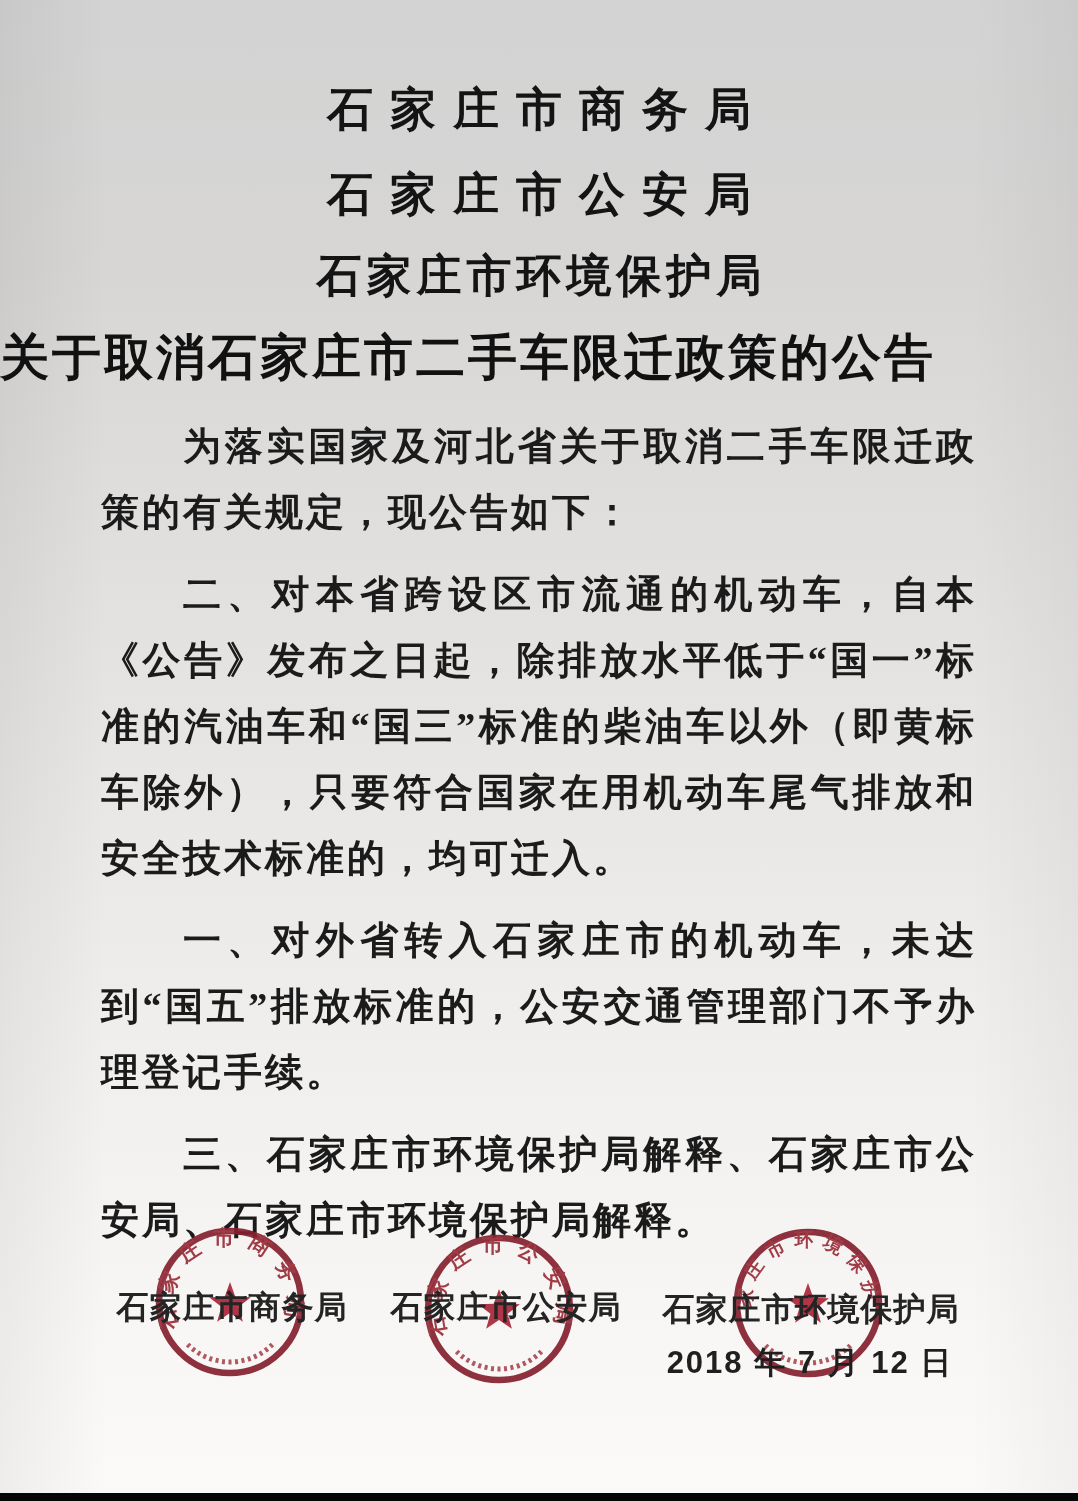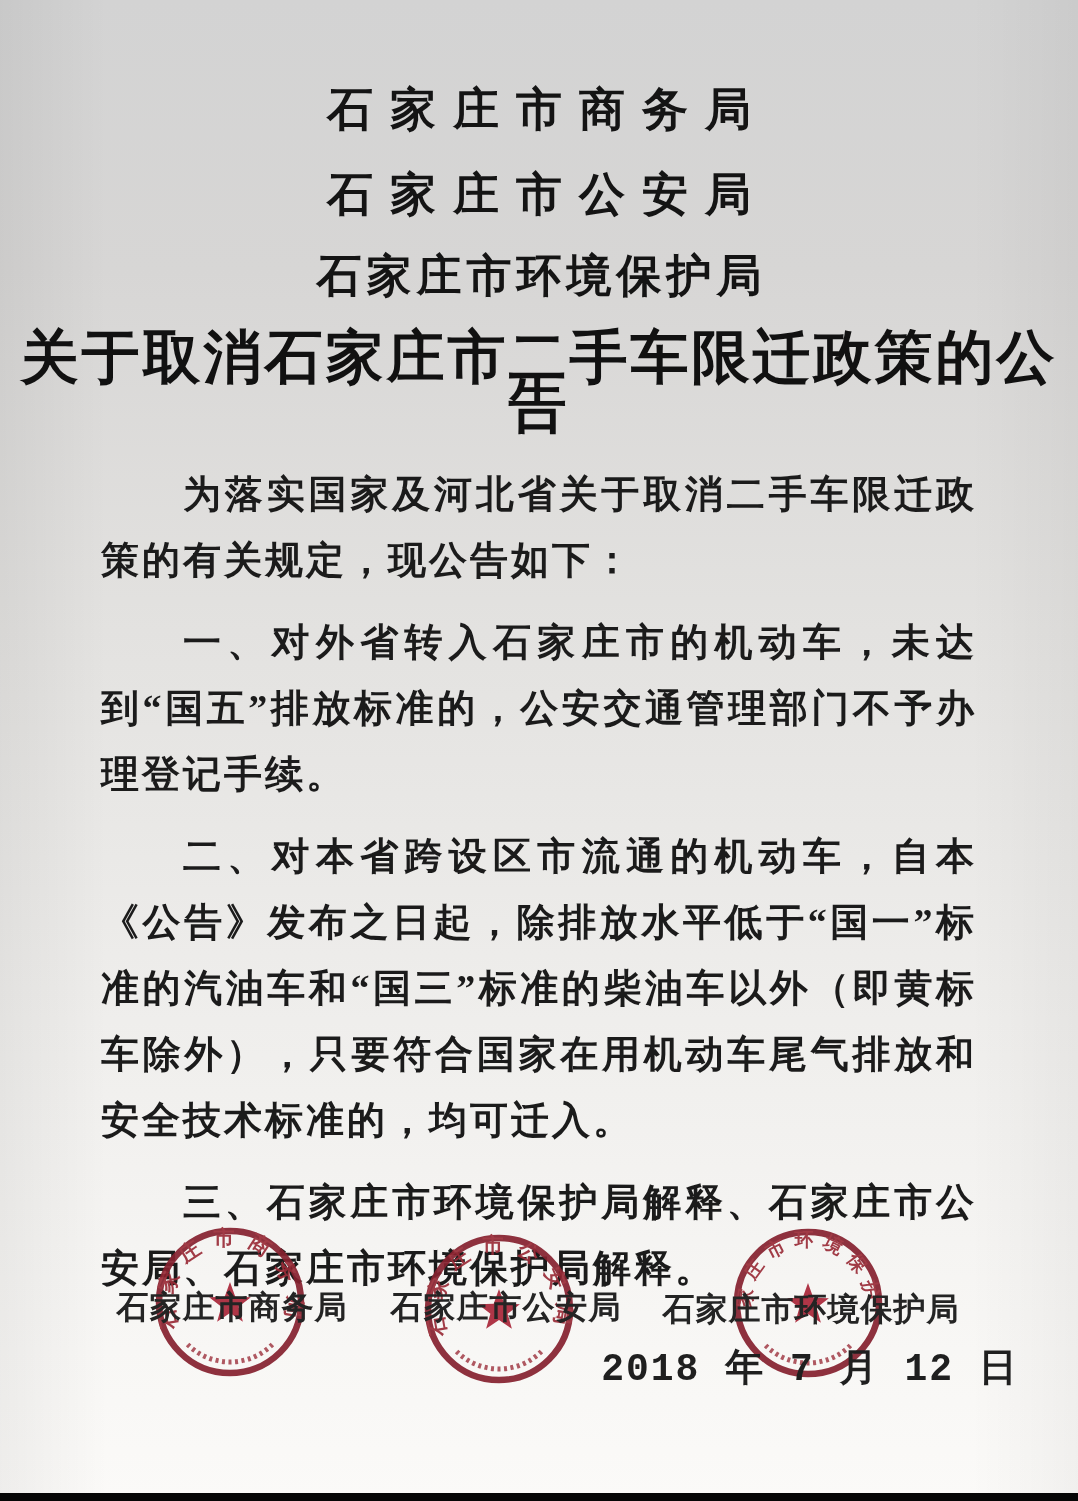--- a/index.html
+++ b/index.html
@@ -26,9 +26,9 @@
   .agency-2 { margin-bottom:34px; }
   .agency-3 { margin-bottom:33px; font-size:45px; letter-spacing:5px; text-indent:5px; }
   .doc-title {
-    margin:0 0 32px; text-align:center;
+    margin:0 0 32px; 
     font-family:"Liberation Sans","DejaVu Sans",sans-serif;
-    font-weight:700; font-size:58px; line-height:48px;
+    font-weight:700; font-size:49px; line-height:48px;
     letter-spacing:3px; color:#111;
   }
   .body-text {

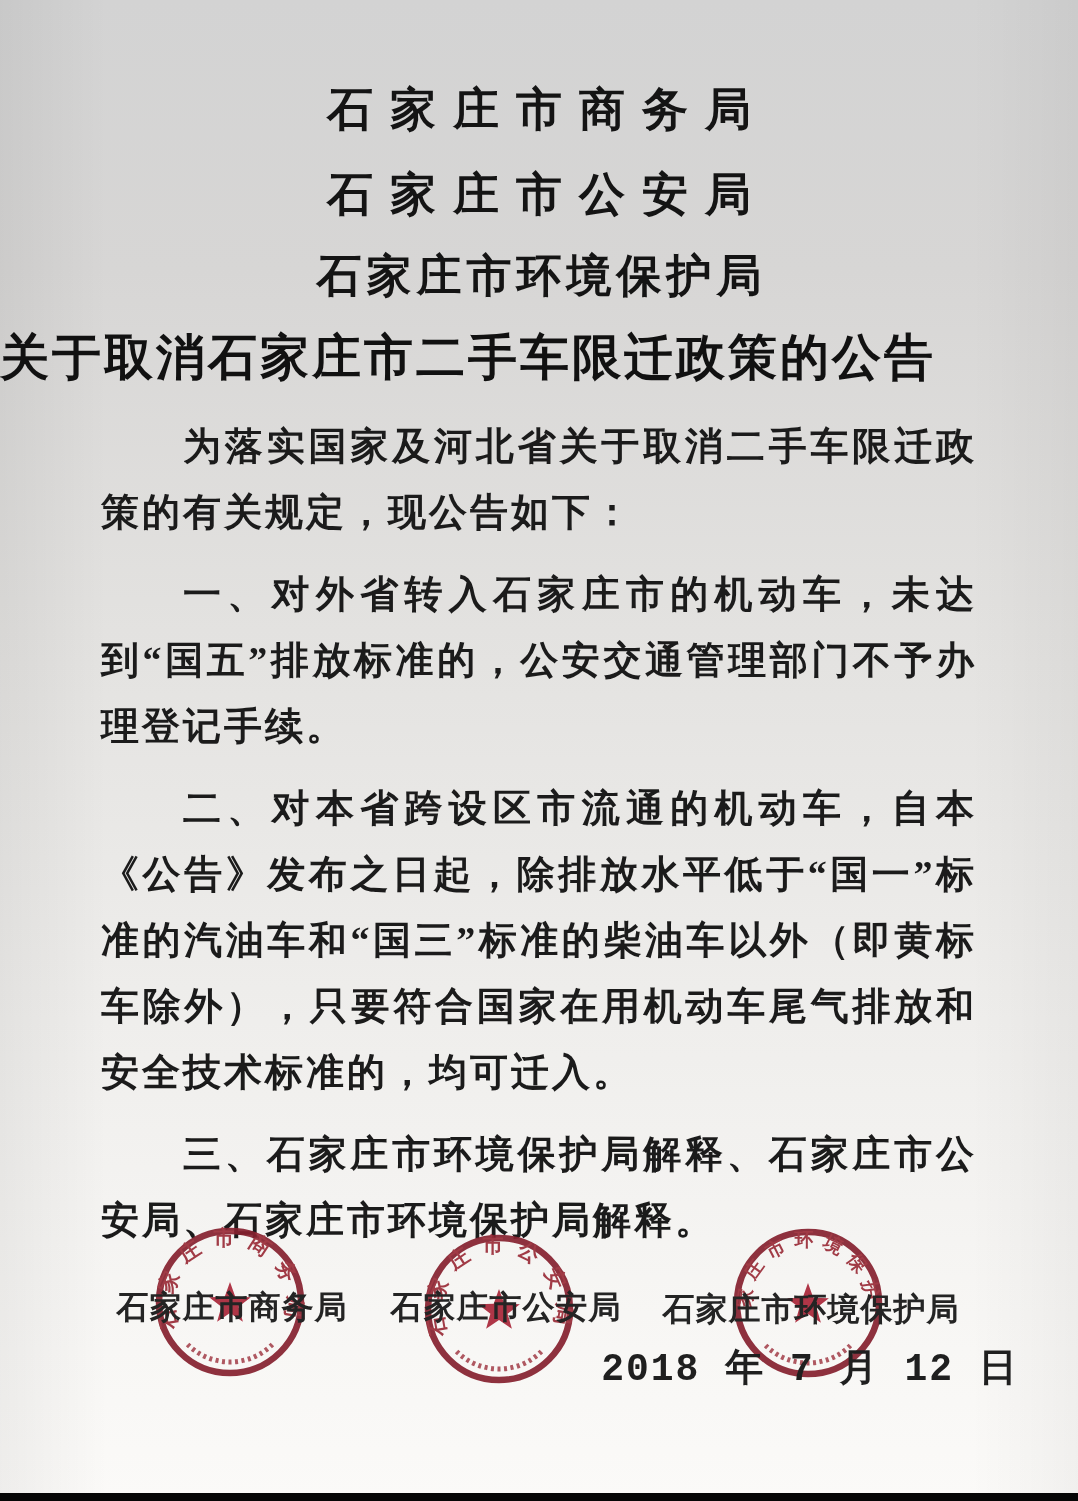--- a/index.html
+++ b/index.html
@@ -75,8 +75,8 @@
 
   <div class="body-text">
     <p>为落实国家及河北省关于取消二手车限迁政策的有关规定，现公告如下：</p>
+    <p>二、对本省跨设区市流通的机动车，自本《公告》发布之日起，除排放水平低于“国一”标准的汽油车和“国三”标准的柴油车以外（即黄标车除外），只要符合国家在用机动车尾气排放和安全技术标准的，均可迁入。</p>
     <p>一、对外省转入石家庄市的机动车，未达到“国五”排放标准的，公安交通管理部门不予办理登记手续。</p>
-    <p>二、对本省跨设区市流通的机动车，自本《公告》发布之日起，除排放水平低于“国一”标准的汽油车和“国三”标准的柴油车以外（即黄标车除外），只要符合国家在用机动车尾气排放和安全技术标准的，均可迁入。</p>
     <p>三、石家庄市环境保护局解释、石家庄市公安局、石家庄市环境保护局解释。</p>
   </div>
 

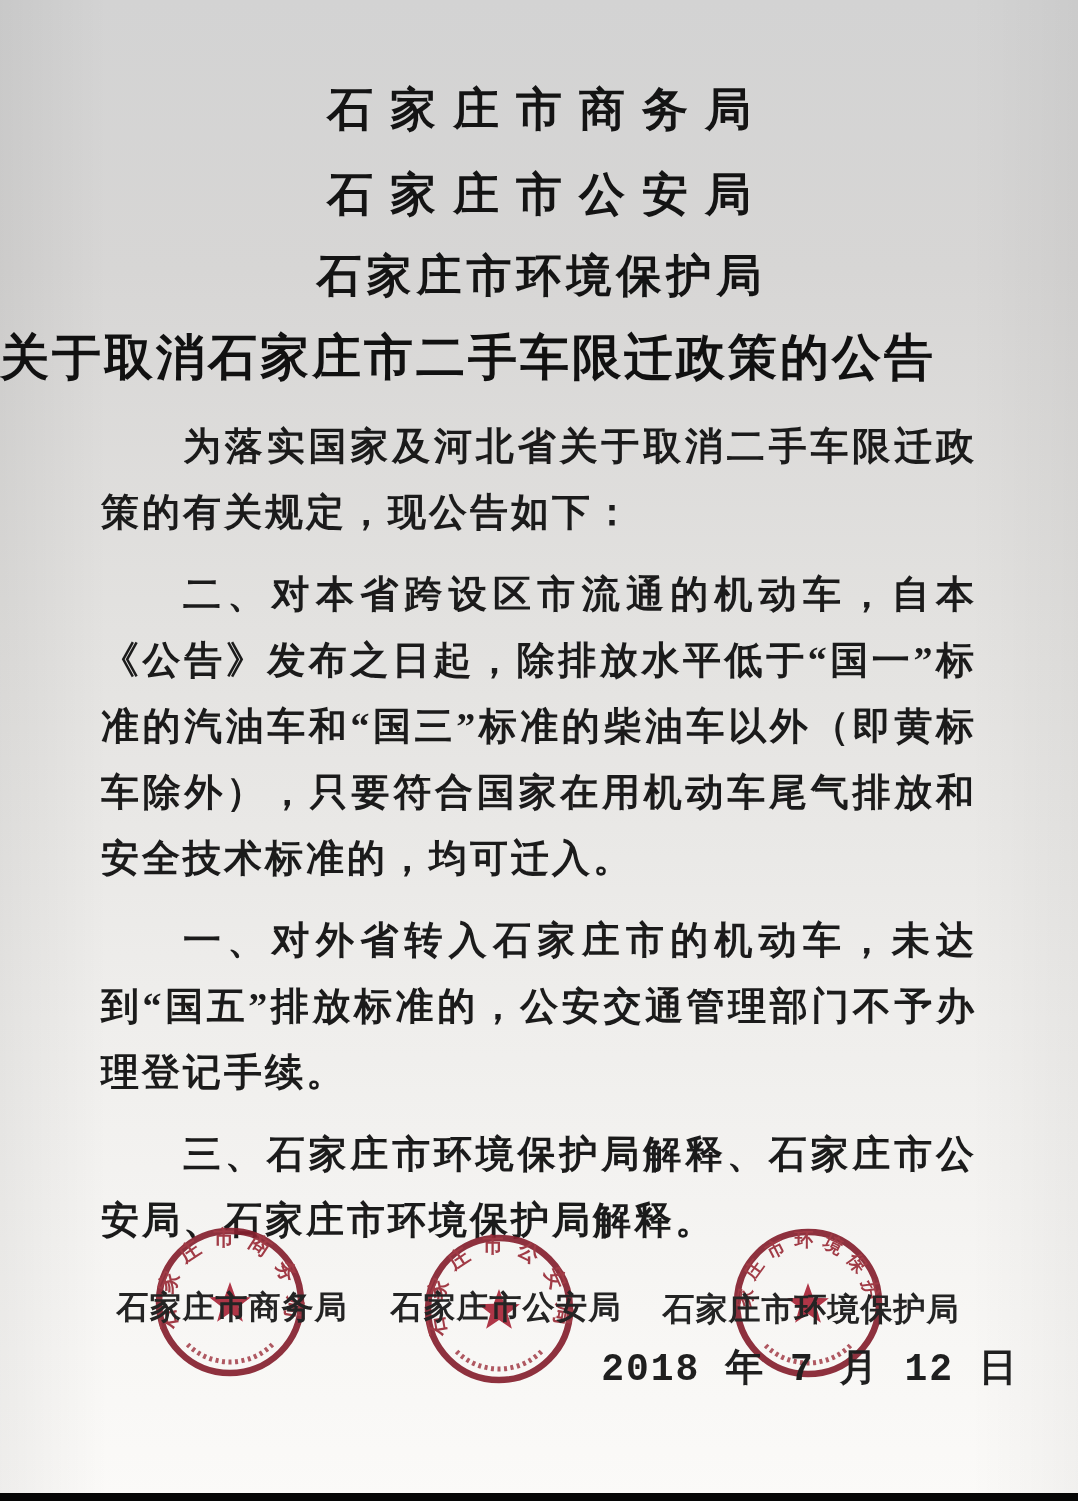--- a/index.html
+++ b/index.html
@@ -56,8 +56,8 @@
   }
   .doc-date {
     position:absolute; transform:translateX(-50%);
-    font-family:Liberation Mono, monospace;
-    font-weight:700; font-size:38px; letter-spacing:2px;
+    font-family:Liberation Sans, sans-serif;
+    font-weight:700; font-size:31px; letter-spacing:2px;
     color:#1f1f1f; white-space:nowrap; z-index:3;
   }
   .bottom-bar { position:absolute; left:0; right:0; bottom:0; height:8px; background:#060606; z-index:4; }

